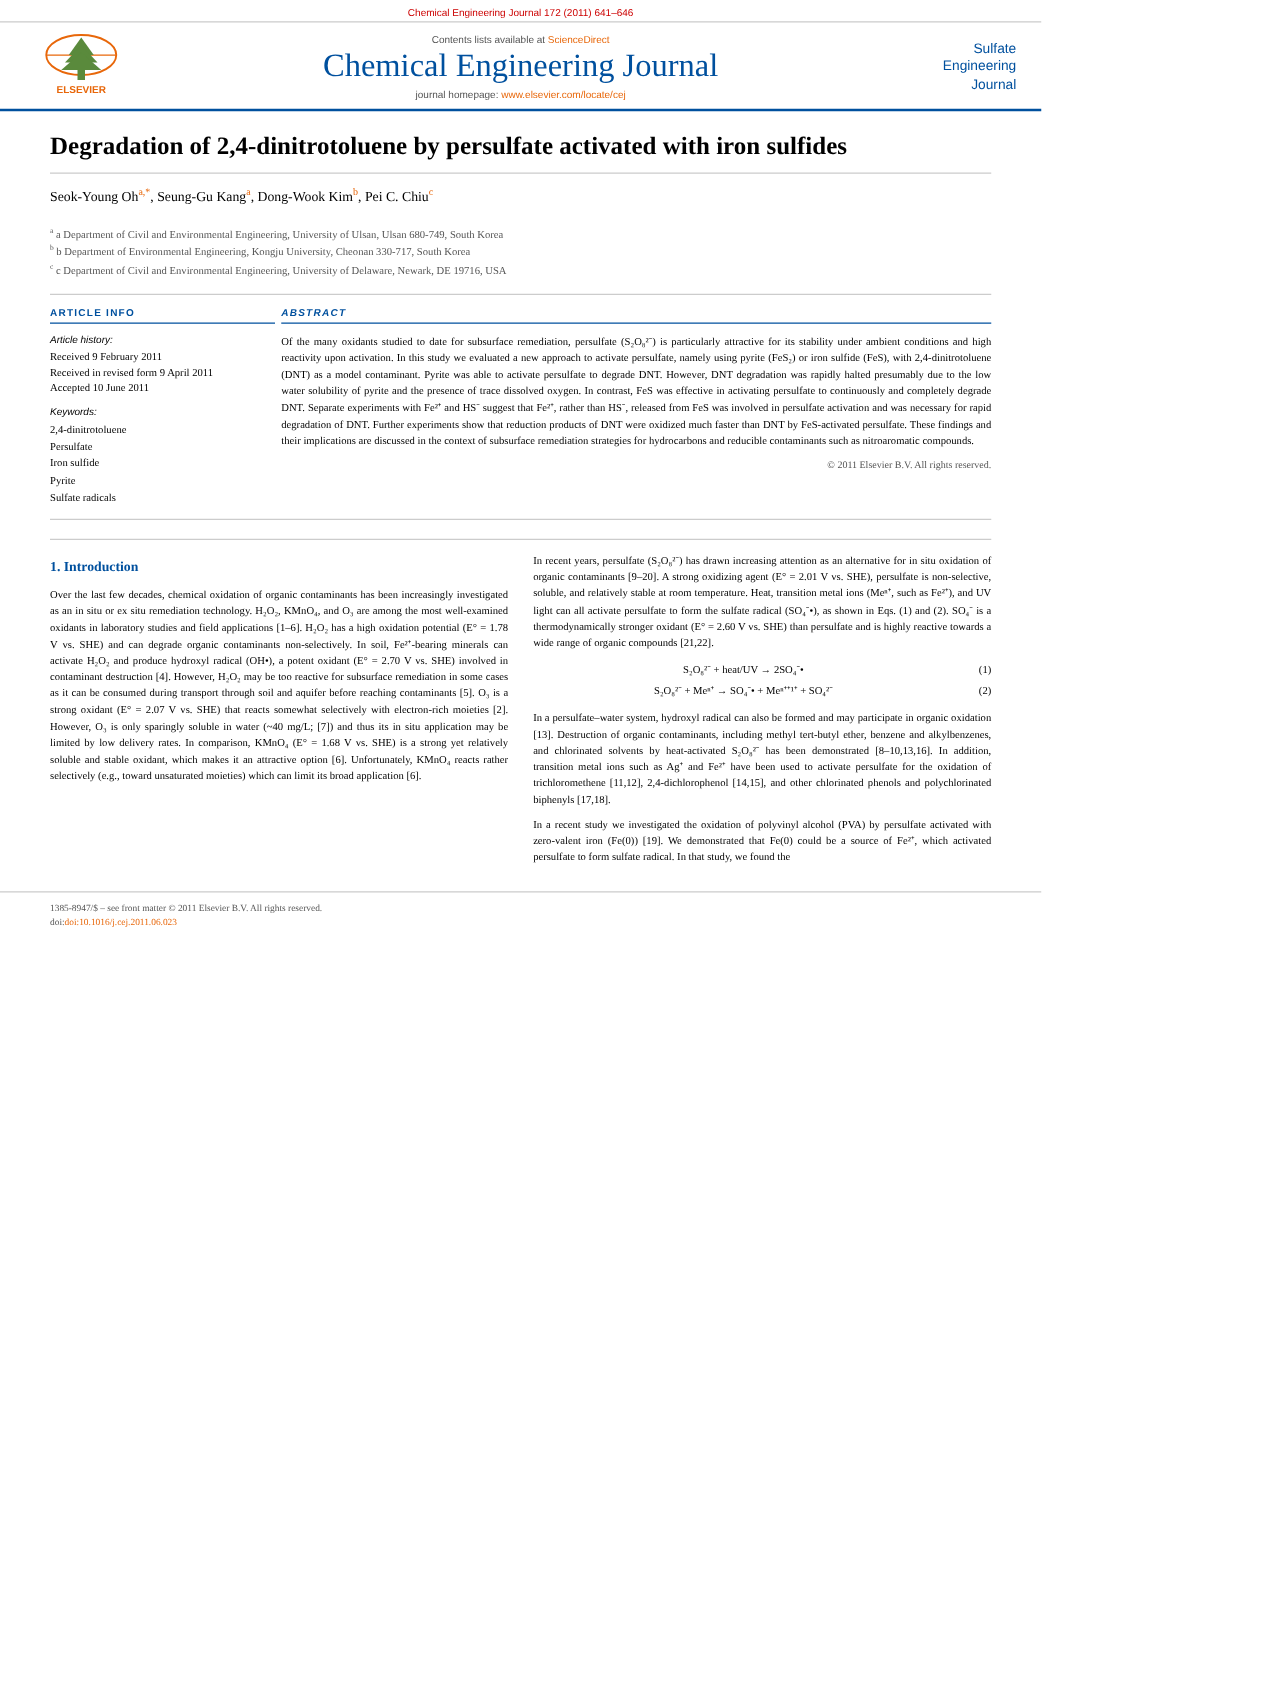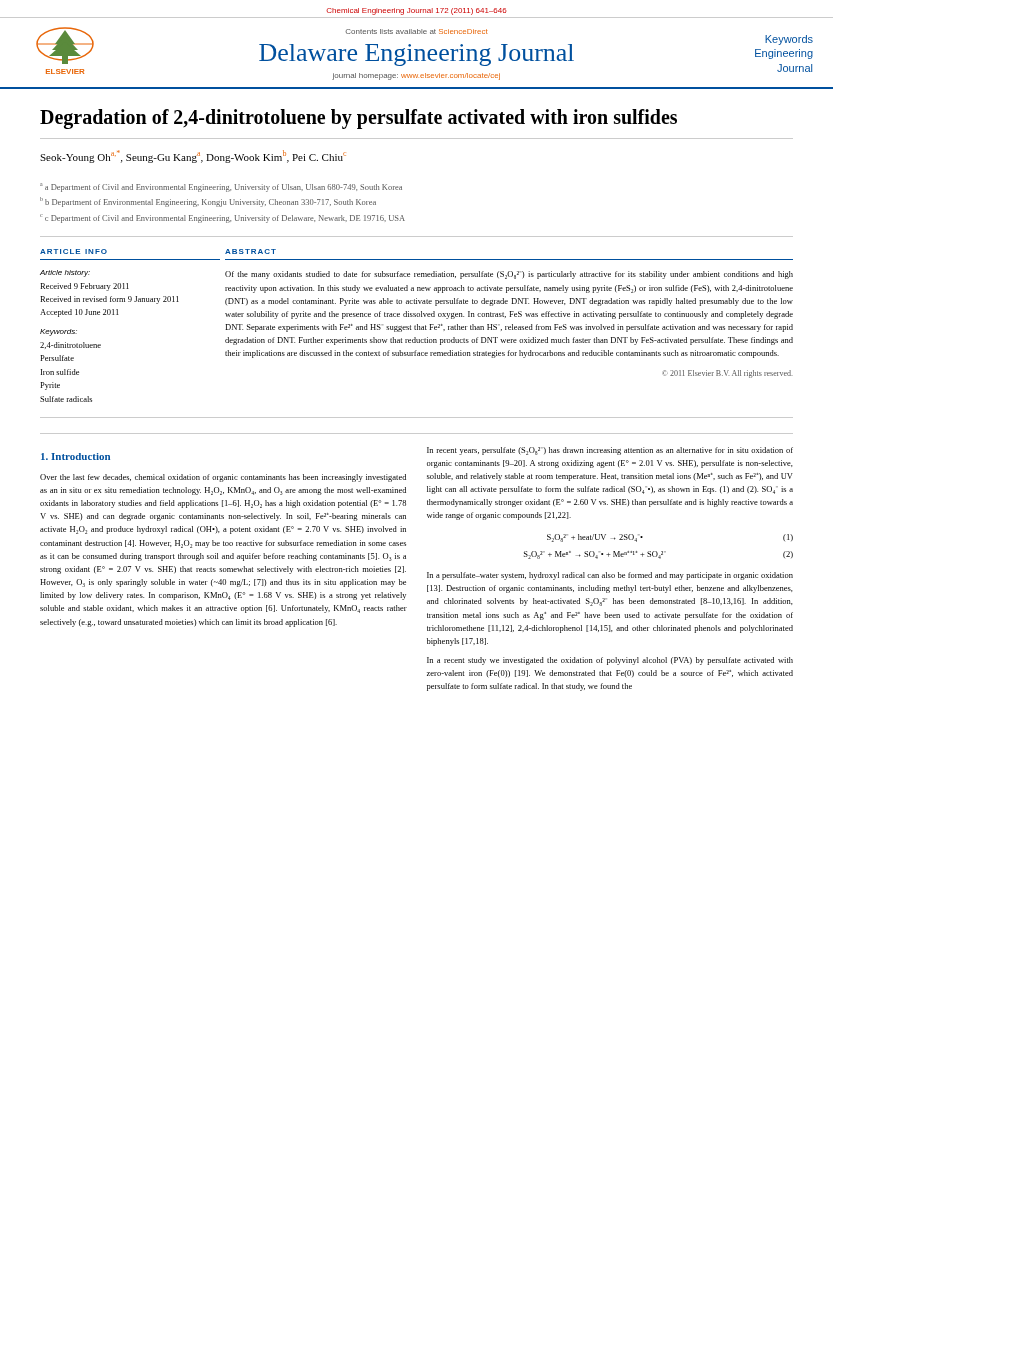--- a/index.html
+++ b/index.html
@@ -322,7 +322,7 @@
       <div class="sciencedirect-link">
         Contents lists available at <span>ScienceDirect</span>
       </div>
-      <div class="journal-title-main">Delaware Engineering Journal</div>
+      <div class="journal-title-main">Chemical Engineering Journal</div>
       <div class="homepage-link">
         journal homepage: <span>www.elsevier.com/locate/cej</span>
       </div>

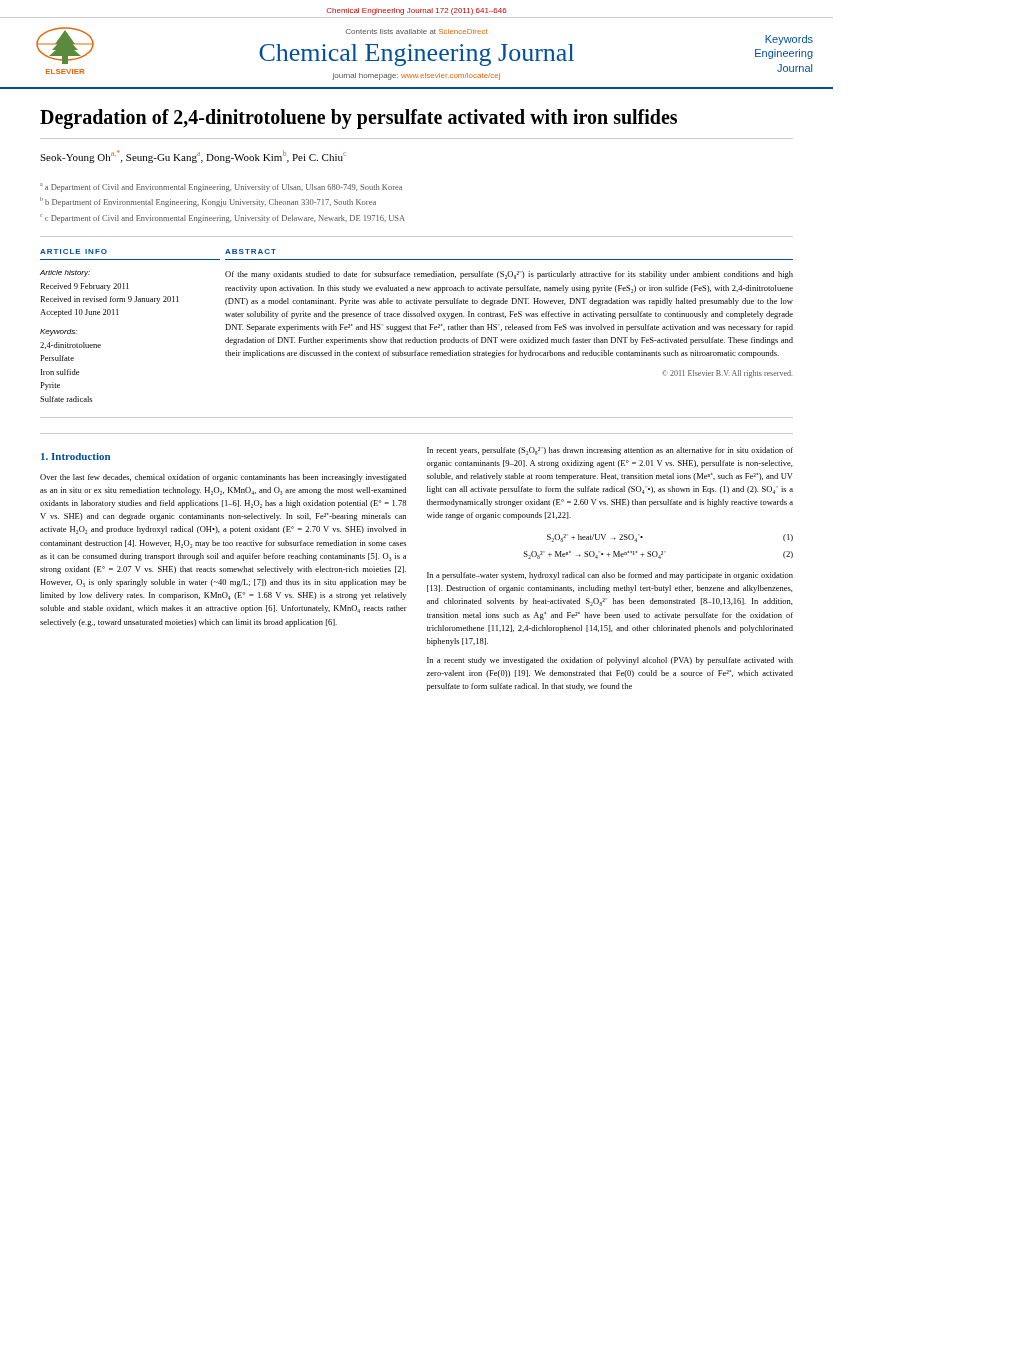--- a/index.html
+++ b/index.html
@@ -329,7 +329,7 @@
     </div>
     <div class="header-right">
       <div class="journal-title-side">
-        <span>Keywords</span><br>
+        <span>Sulfate</span><br>
         <span>Engineering</span><br>
         <span>Journal</span>
       </div>

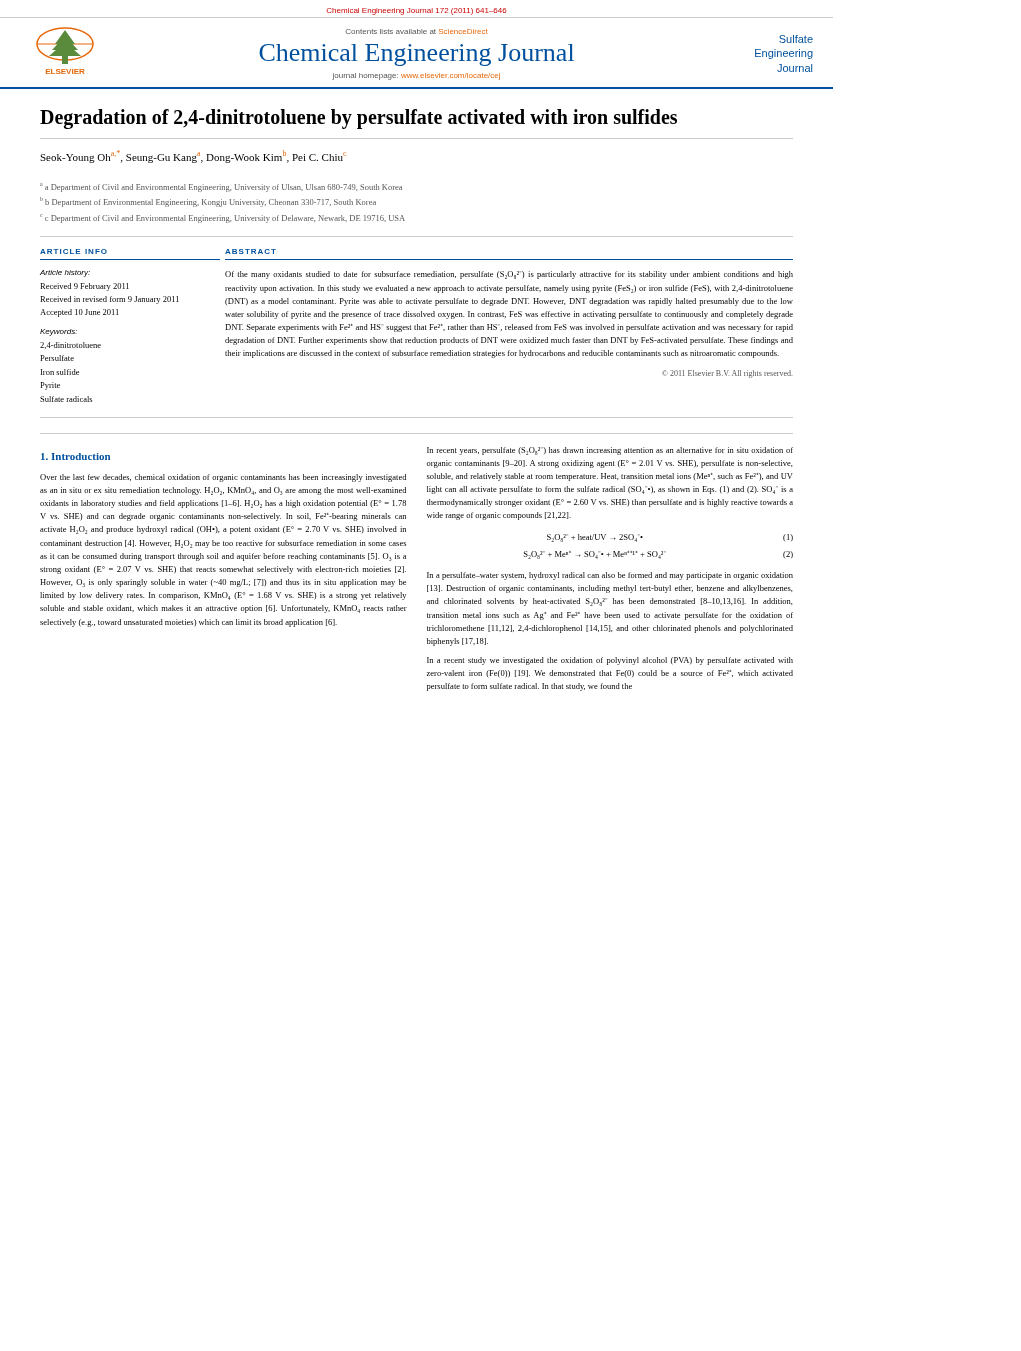--- a/index.html
+++ b/index.html
@@ -188,6 +188,7 @@
       border-bottom: 1px solid #00509e;
       padding-bottom: 3px;
       margin-bottom: 8px;
+      font-style: italic;
     }
     .abstract-text {
       font-size: 8.5px;

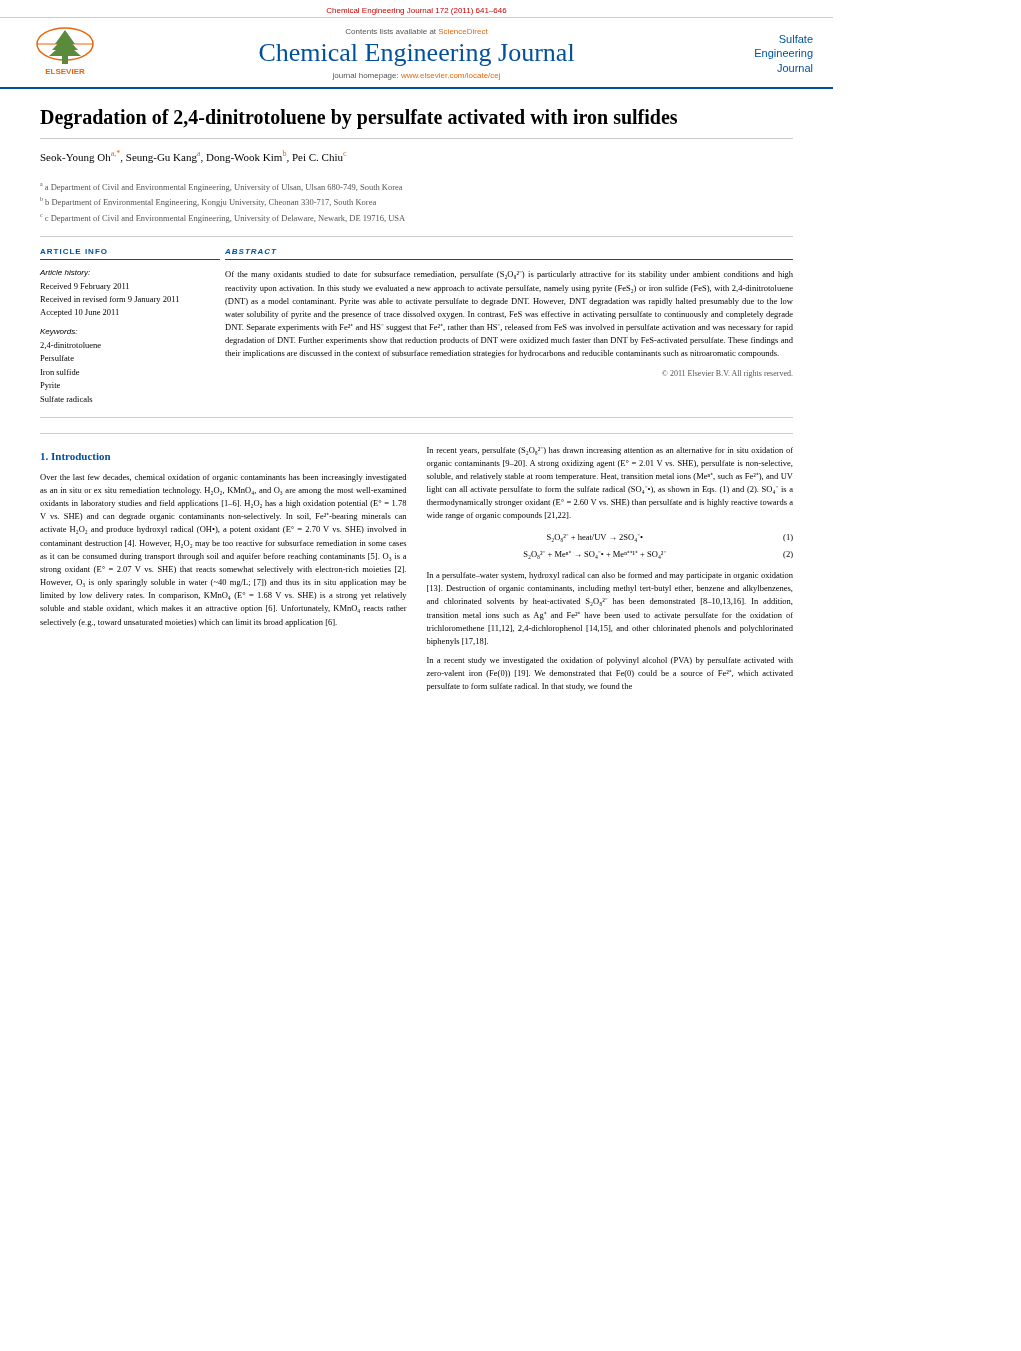--- a/index.html
+++ b/index.html
@@ -358,7 +358,7 @@
         <div class="article-info-section">
           <div class="info-heading">Article history:</div>
           <div class="info-text">Received 9 February 2011</div>
-          <div class="info-text">Received in revised form 9 January 2011</div>
+          <div class="info-text">Received in revised form 9 April 2011</div>
           <div class="info-text">Accepted 10 June 2011</div>
         </div>
         <div class="keywords-section">

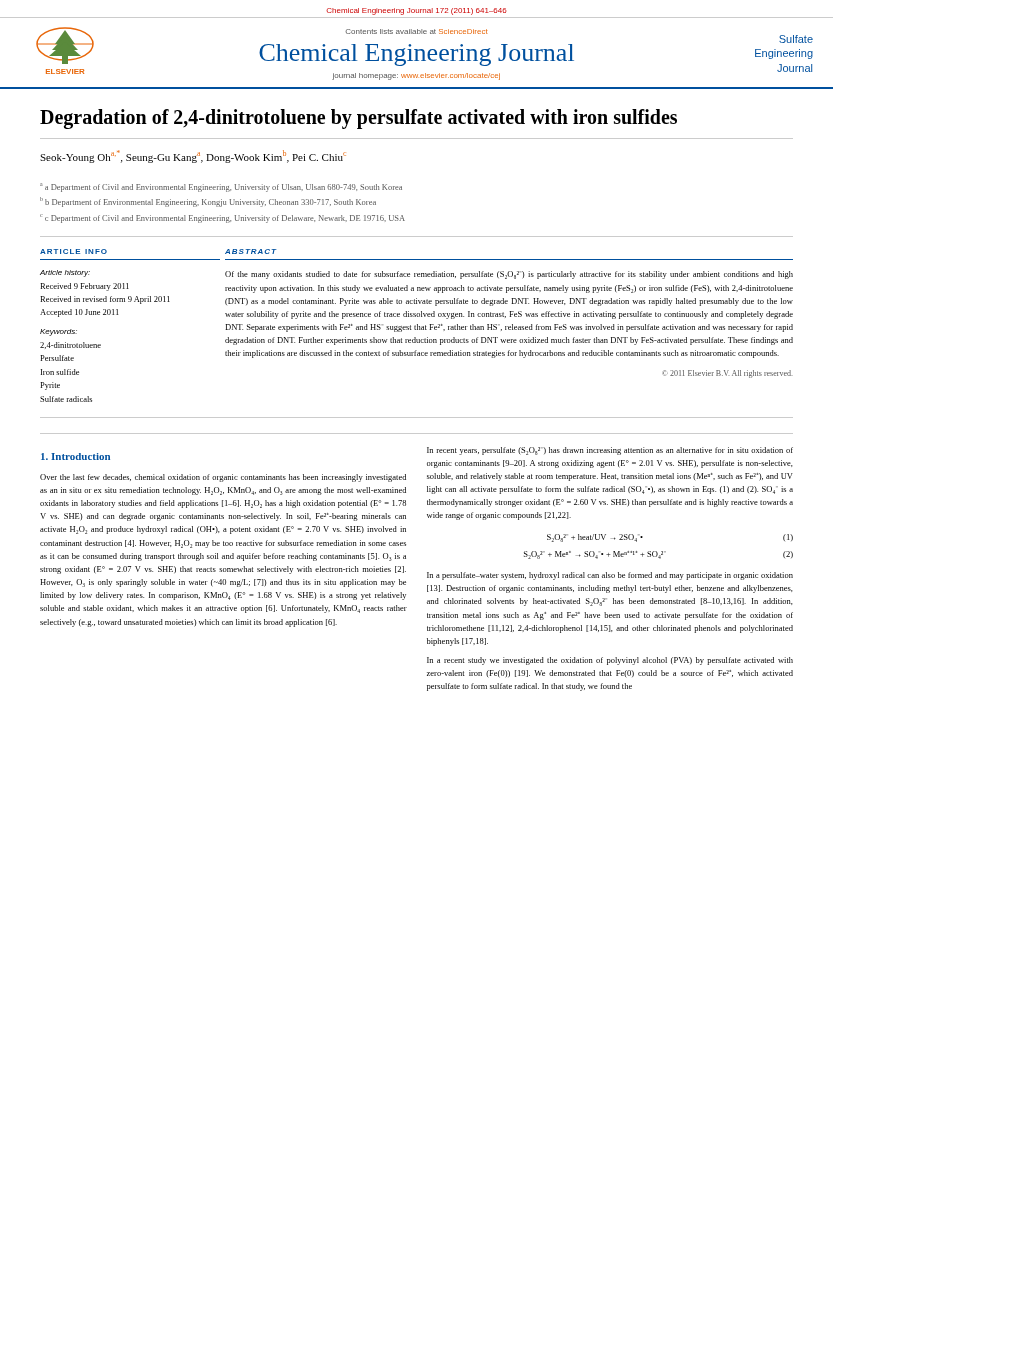--- a/index.html
+++ b/index.html
@@ -412,6 +412,12 @@
   </div>
 
 
+  <div class="page-footer">
+    <div class="footer-note">1385-8947/$ – see front matter © 2011 Elsevier B.V. All rights reserved.</div>
+    <div class="footer-note">
+      <span>doi:</span><span class="footer-doi">doi:10.1016/j.cej.2011.06.023</span>
+    </div>
+  </div>
 
 </div>
 

